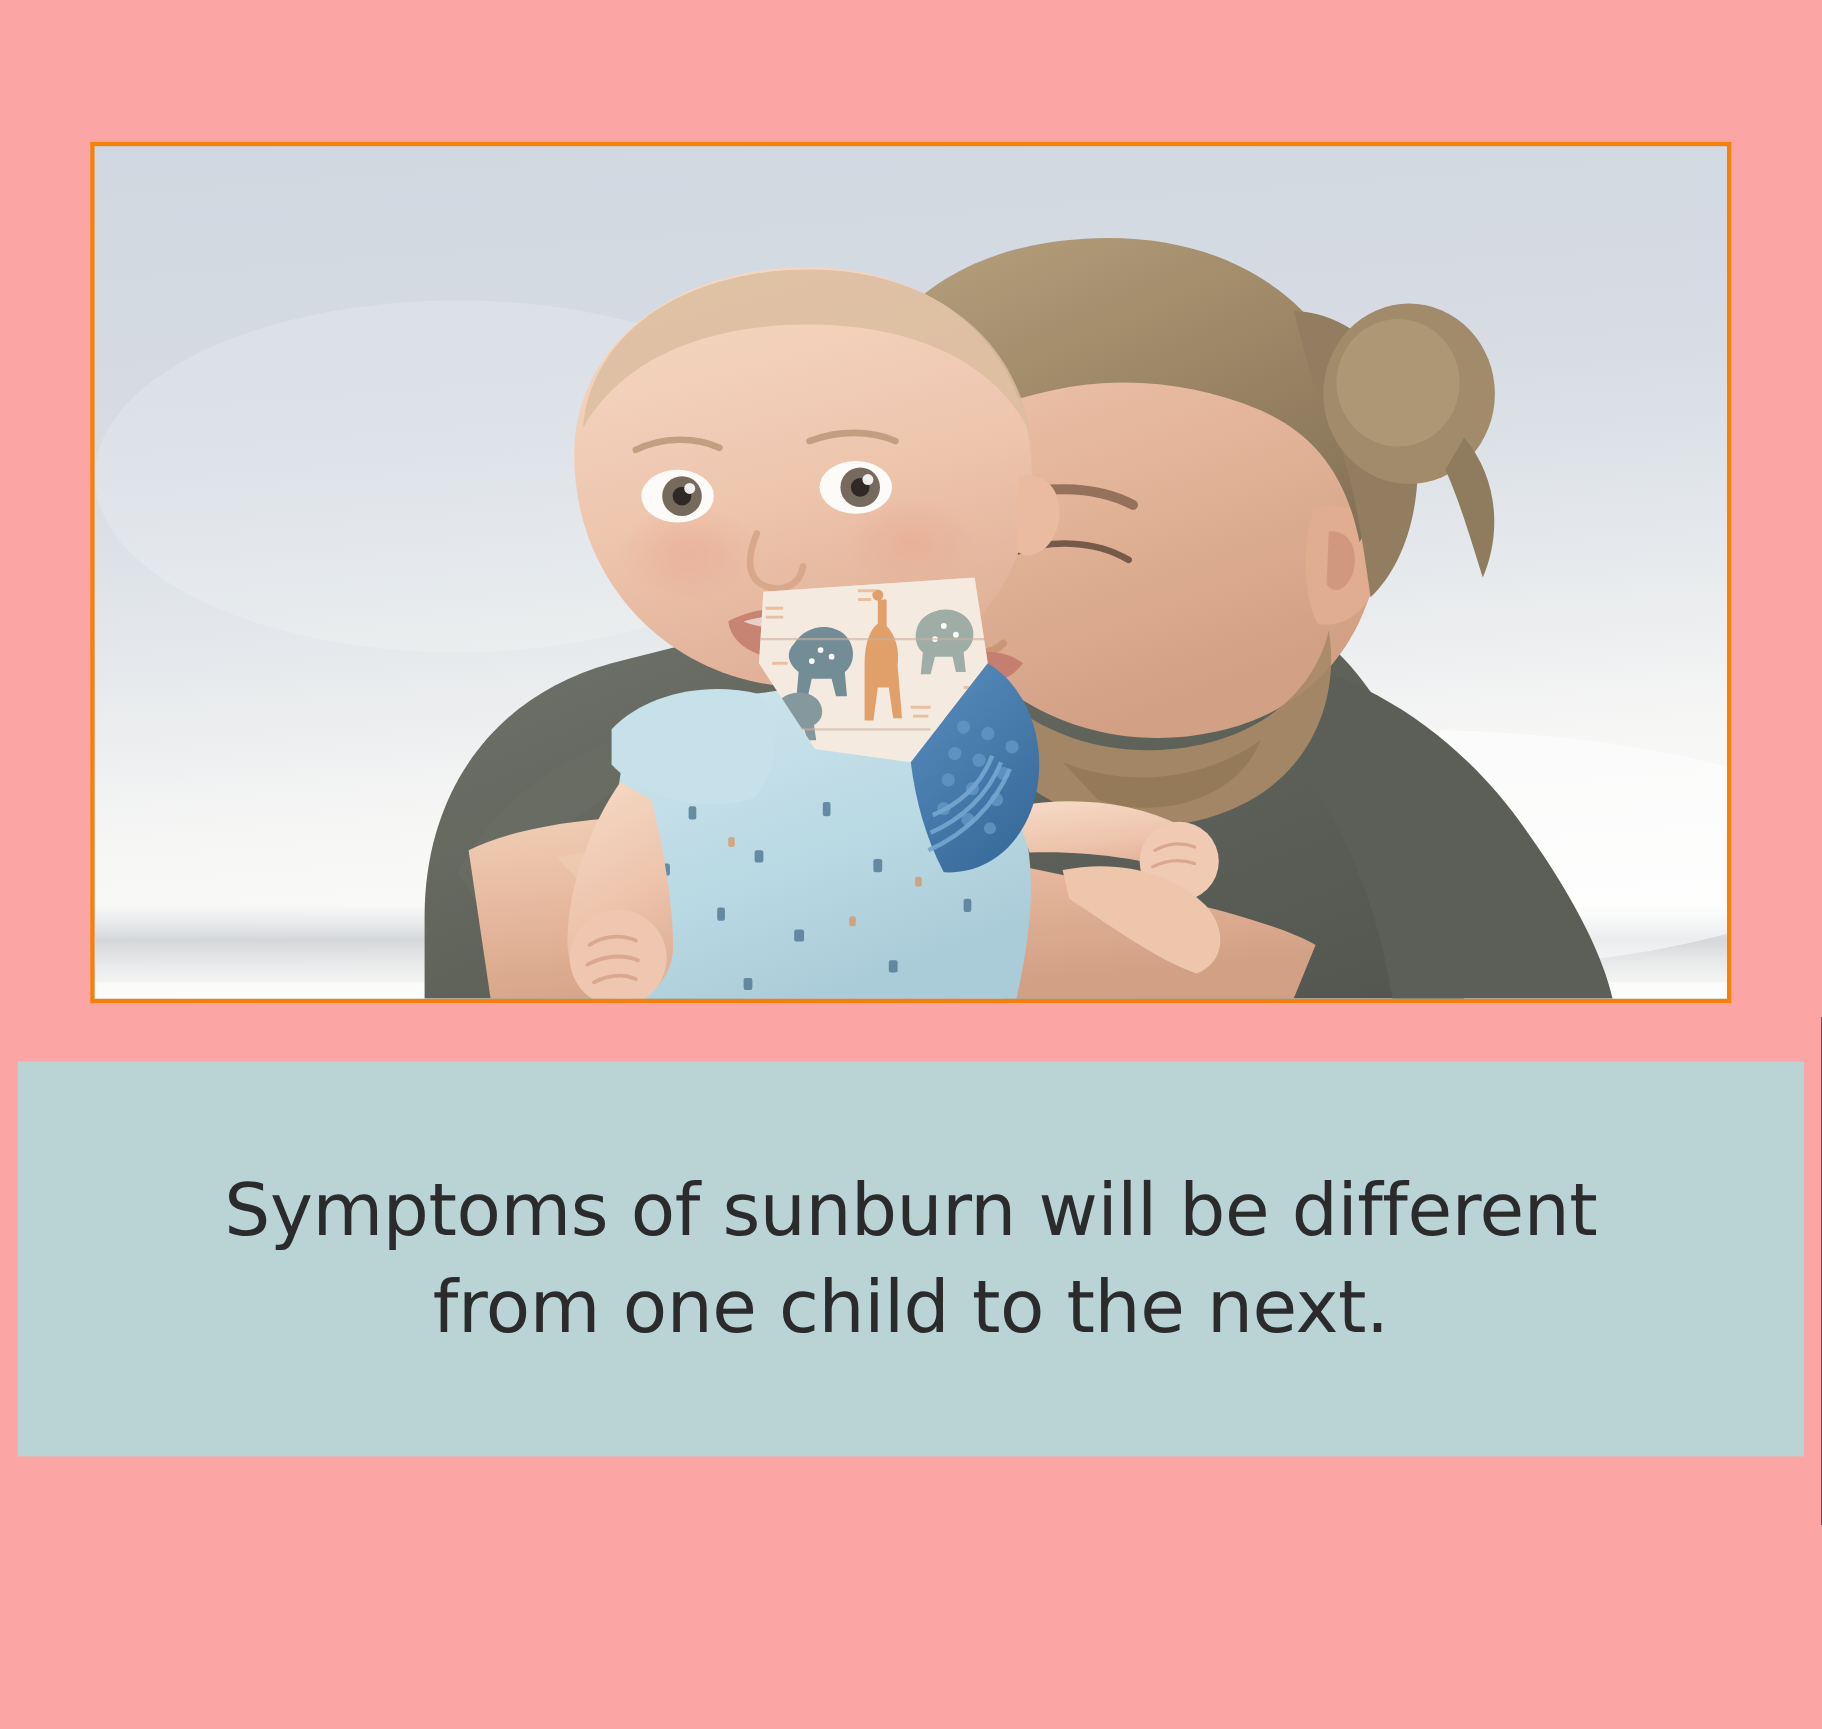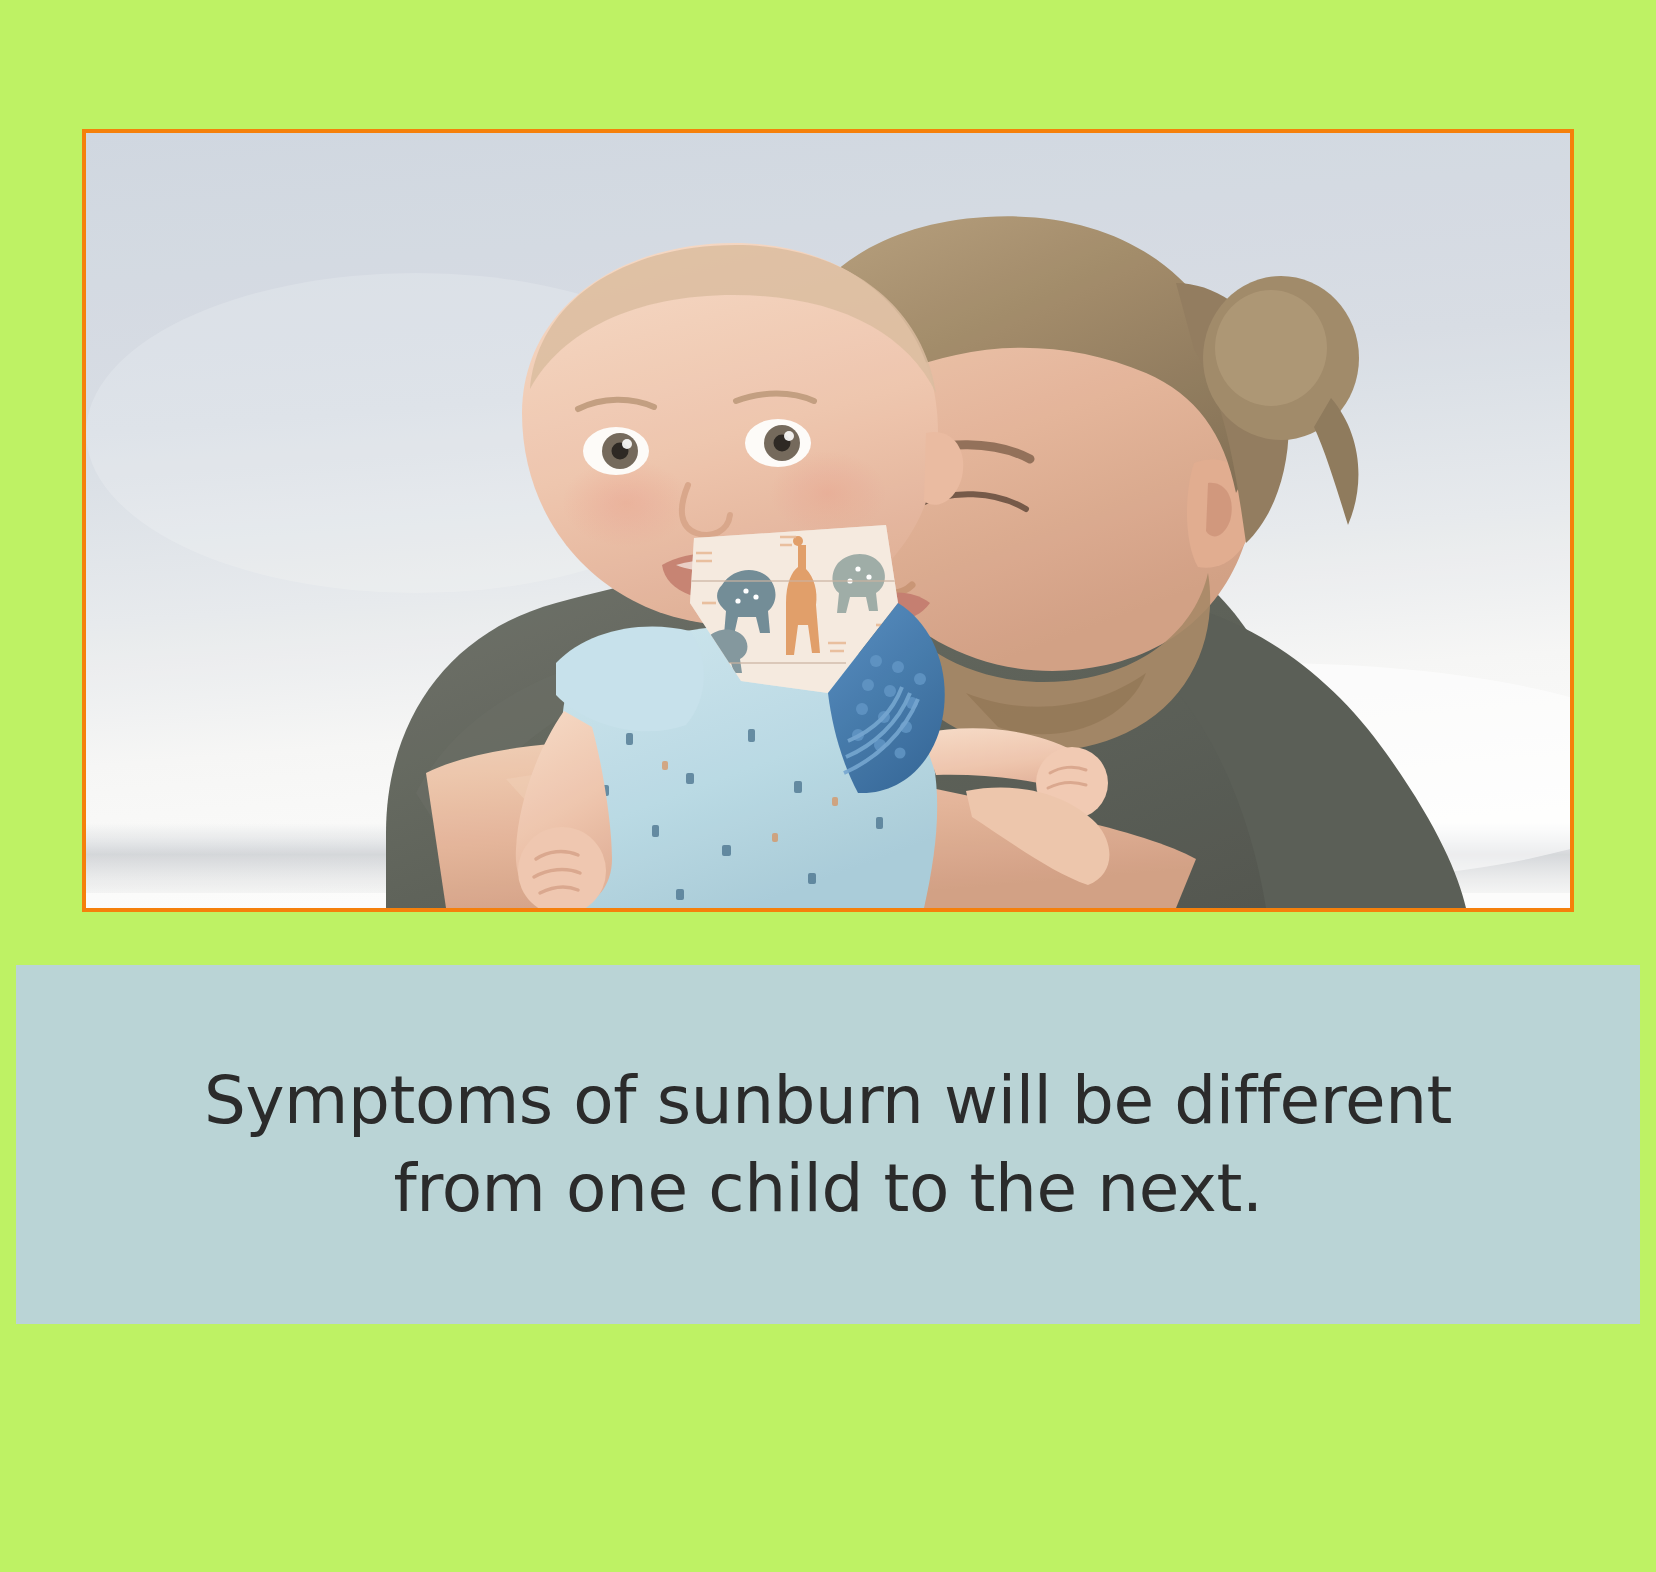--- a/index.html
+++ b/index.html
@@ -18,7 +18,7 @@
     position: relative;
     width: 1656px;
     height: 1572px;
-    background: #bef264;
+    background: #fca5a5;
   }
 
   

